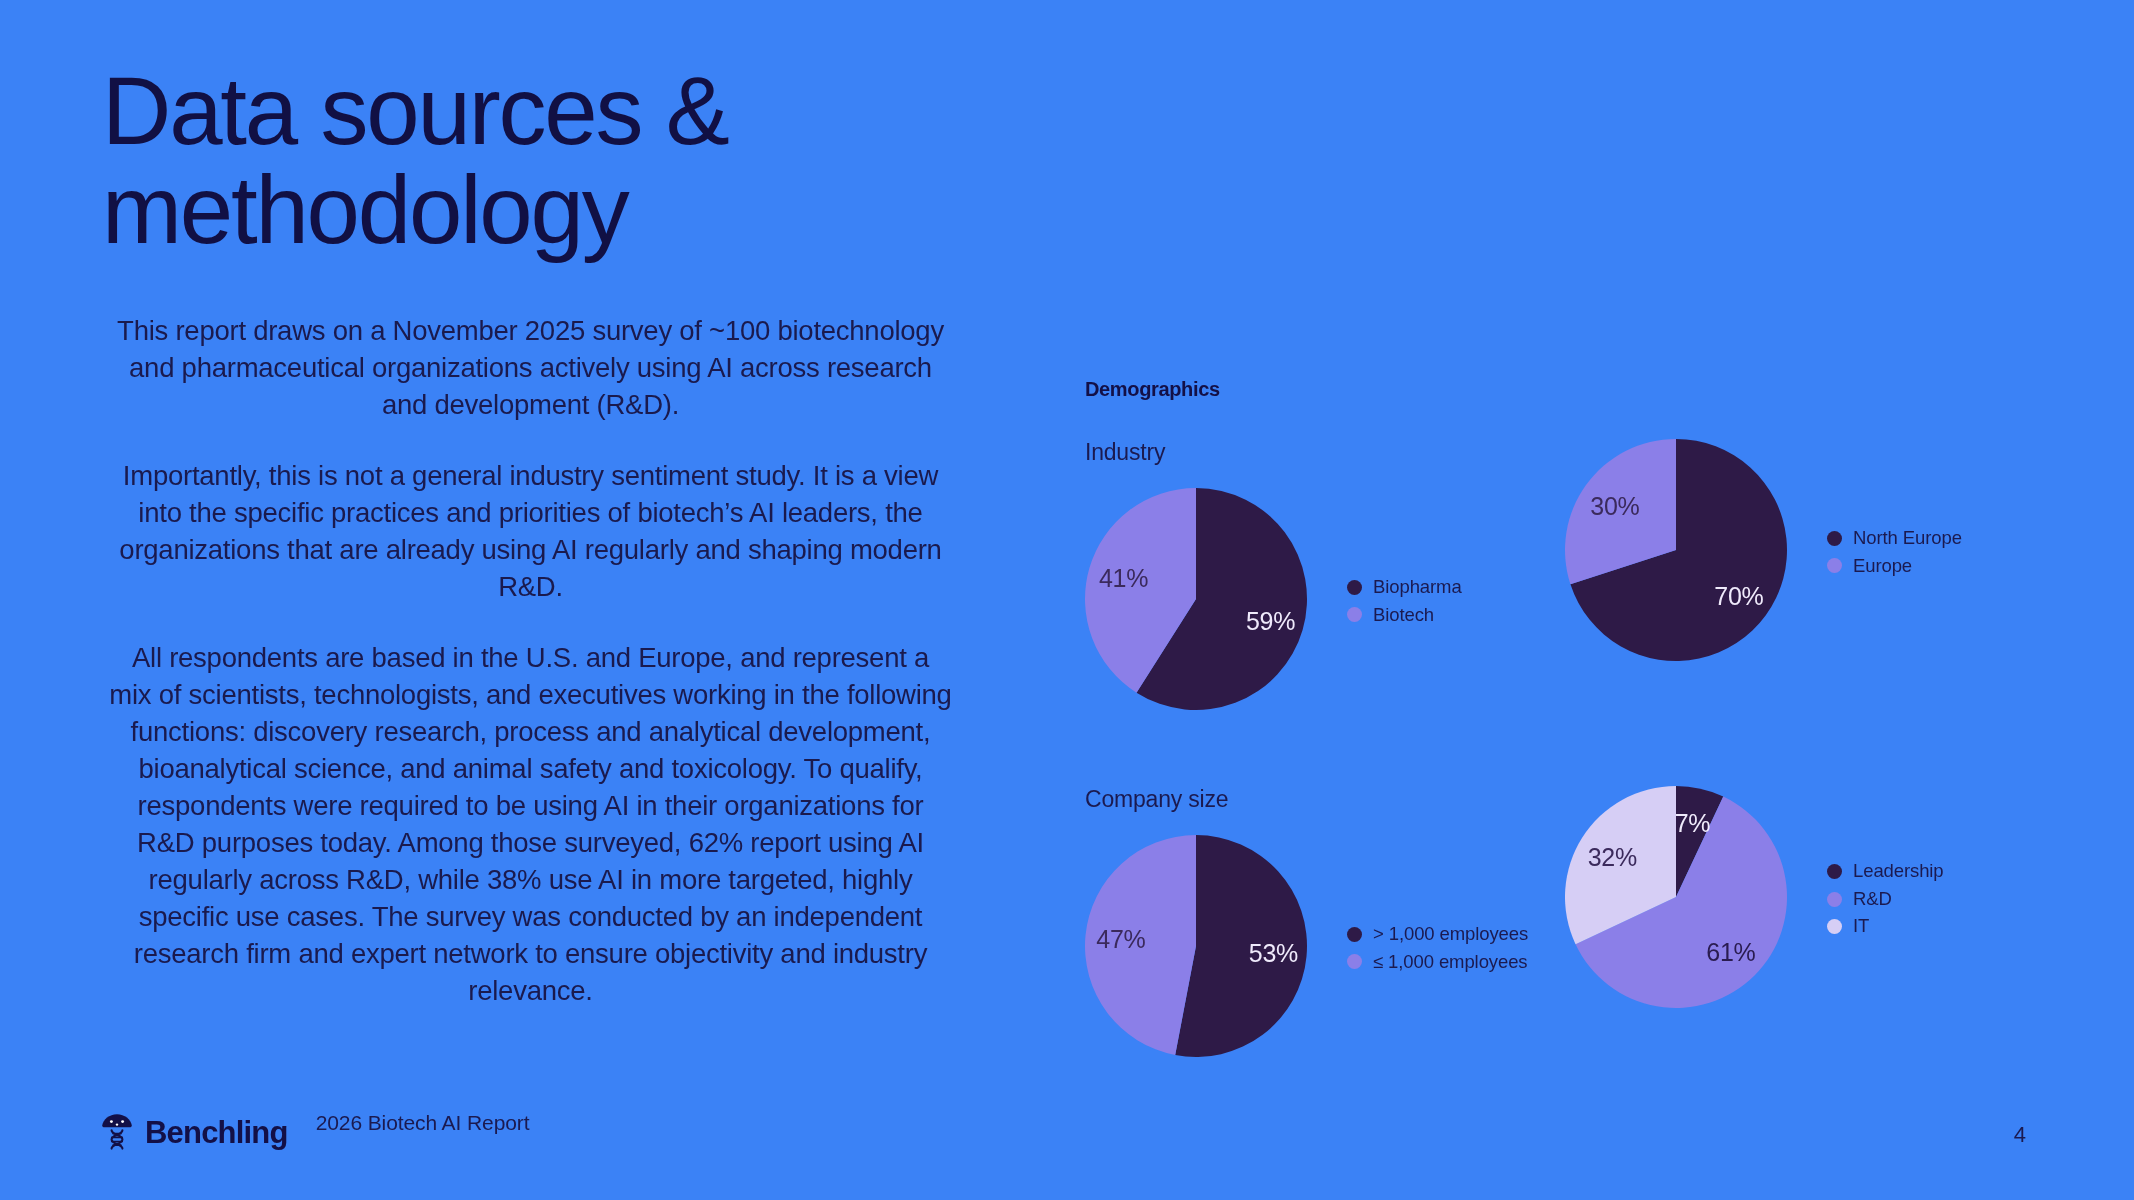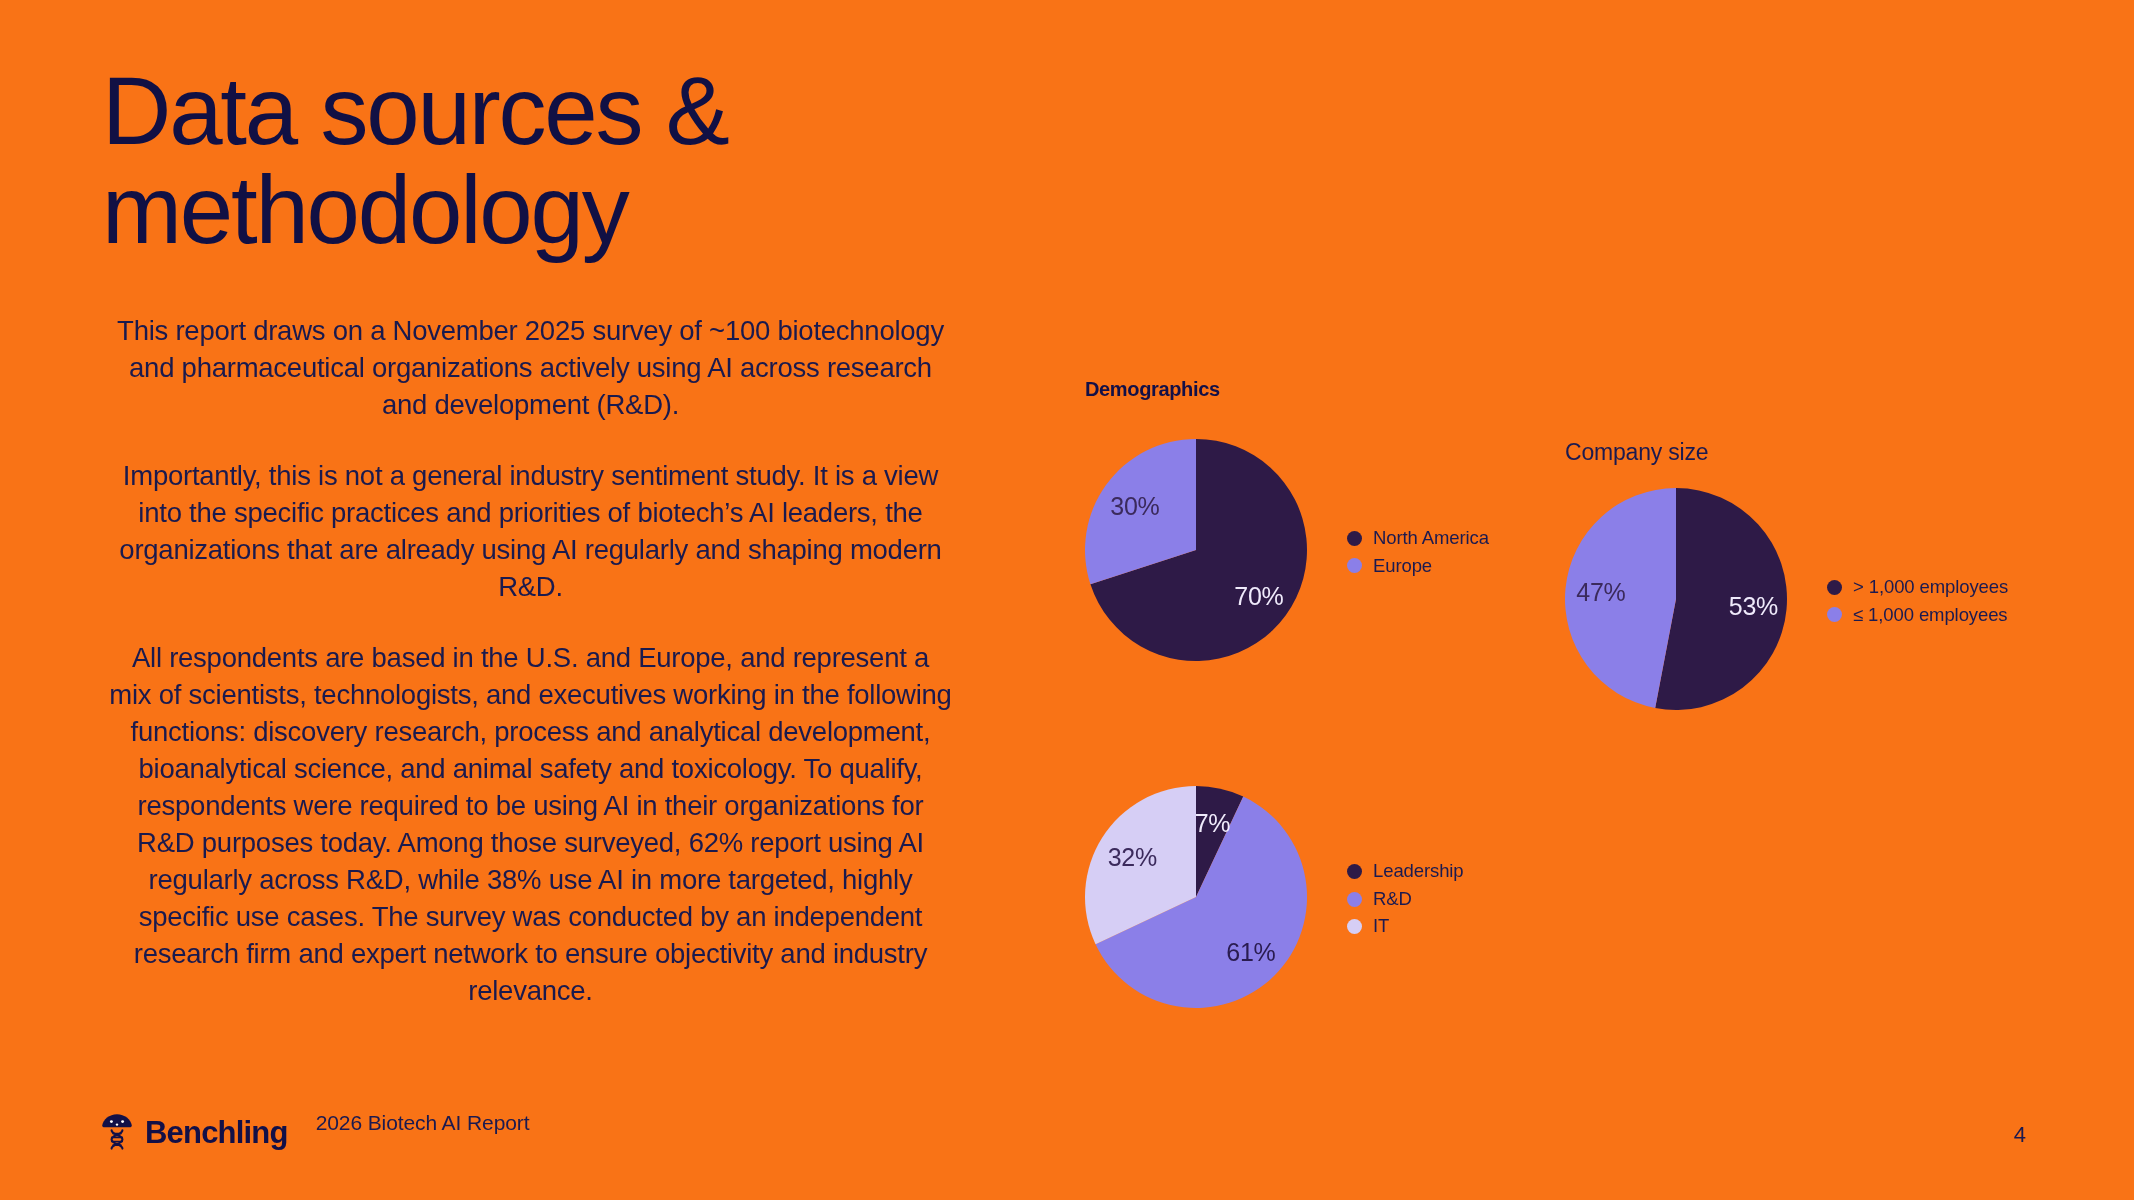--- a/index.html
+++ b/index.html
@@ -20,7 +20,7 @@
   .slide {
     position: absolute;
     inset: 0;
-    background: #f97316;
+    background: #3b82f6;
     padding-left: 13px;
   }
 

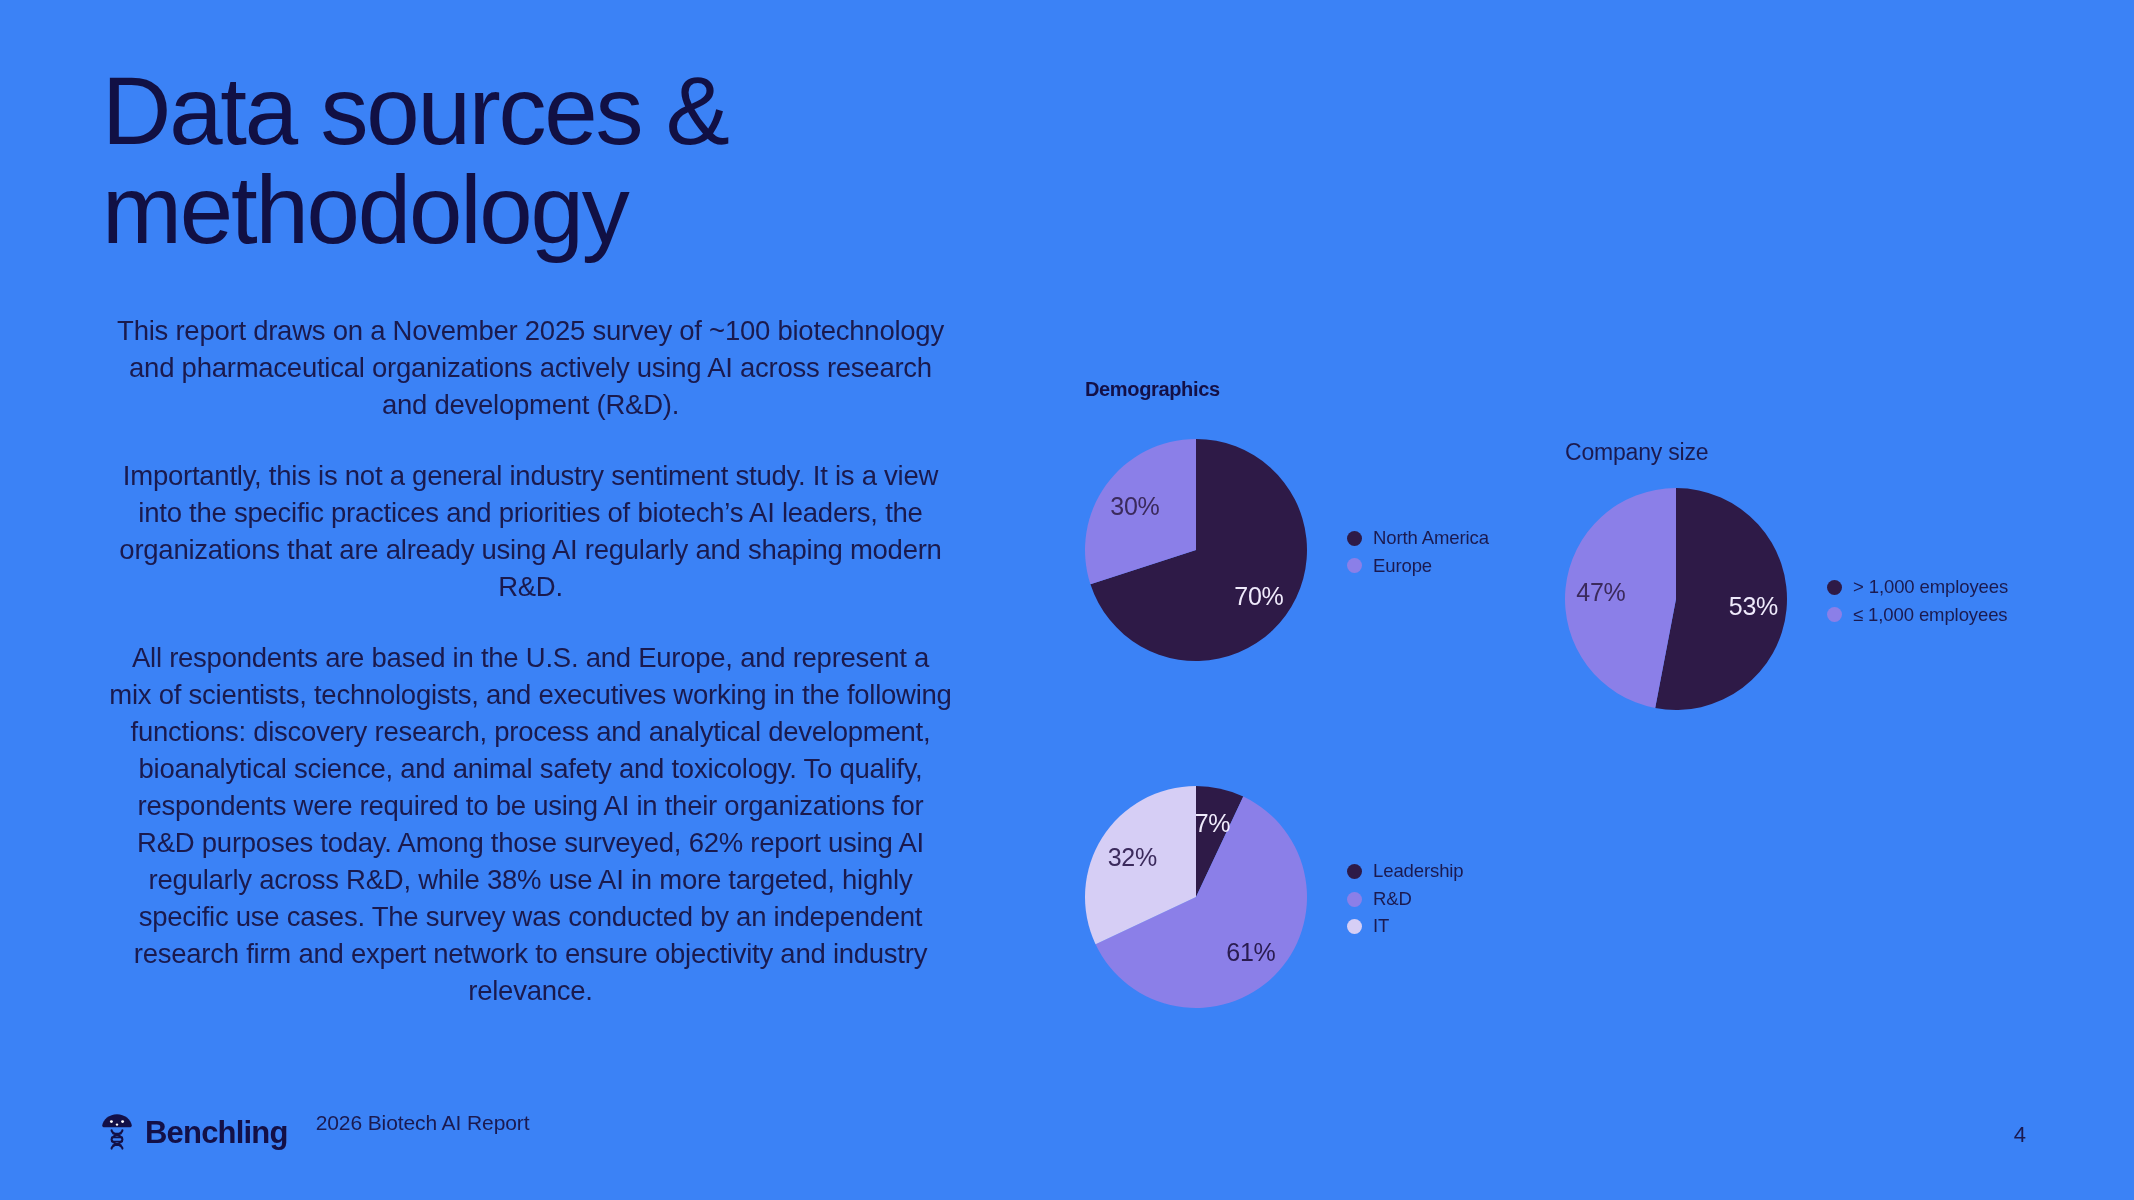--- a/index.html
+++ b/index.html
@@ -192,6 +192,29 @@
   <div class="charts-region">
     <div class="charts-heading">Demographics</div>
     <div class="chart-grid" id="chart-grid">
+        <div class="chart-cell">
+          <div class="chart-label">Industry</div>
+          <div class="chart-body">
+            <div class="pie-wrap">
+              <svg class="pie-svg" viewBox="0 0 222 222">
+                <path d="M 111 111 L 111 0 A 111 111 0 1 1 51.52322575733143 204.72039973072373 Z" fill="#2E1A47"></path>
+                <path d="M 111 111 L 51.52322575733143 204.72039973072373 A 111 111 0 0 1 110.99999999999999 0 Z" fill="#8B7FE8"></path>
+                <text x="185.6" y="141.7" text-anchor="middle" class="slice-label" fill="#EFEAFB">59%</text>
+                <text x="38.5" y="98.9" text-anchor="middle" class="slice-label" fill="#3B2A5C">41%</text>
+              </svg>
+            </div>
+            <div class="legend">
+              <div class="legend-item">
+                <span class="legend-swatch" style="background: rgb(46, 26, 71);"></span>
+                <span class="legend-text">Biopharma</span>
+              </div>
+              <div class="legend-item">
+                <span class="legend-swatch" style="background: rgb(139, 127, 232);"></span>
+                <span class="legend-text">Biotech</span>
+              </div>
+            </div>
+          </div>
+        </div>
         <div class="chart-cell">
           <div class="chart-body">
             <div class="pie-wrap">

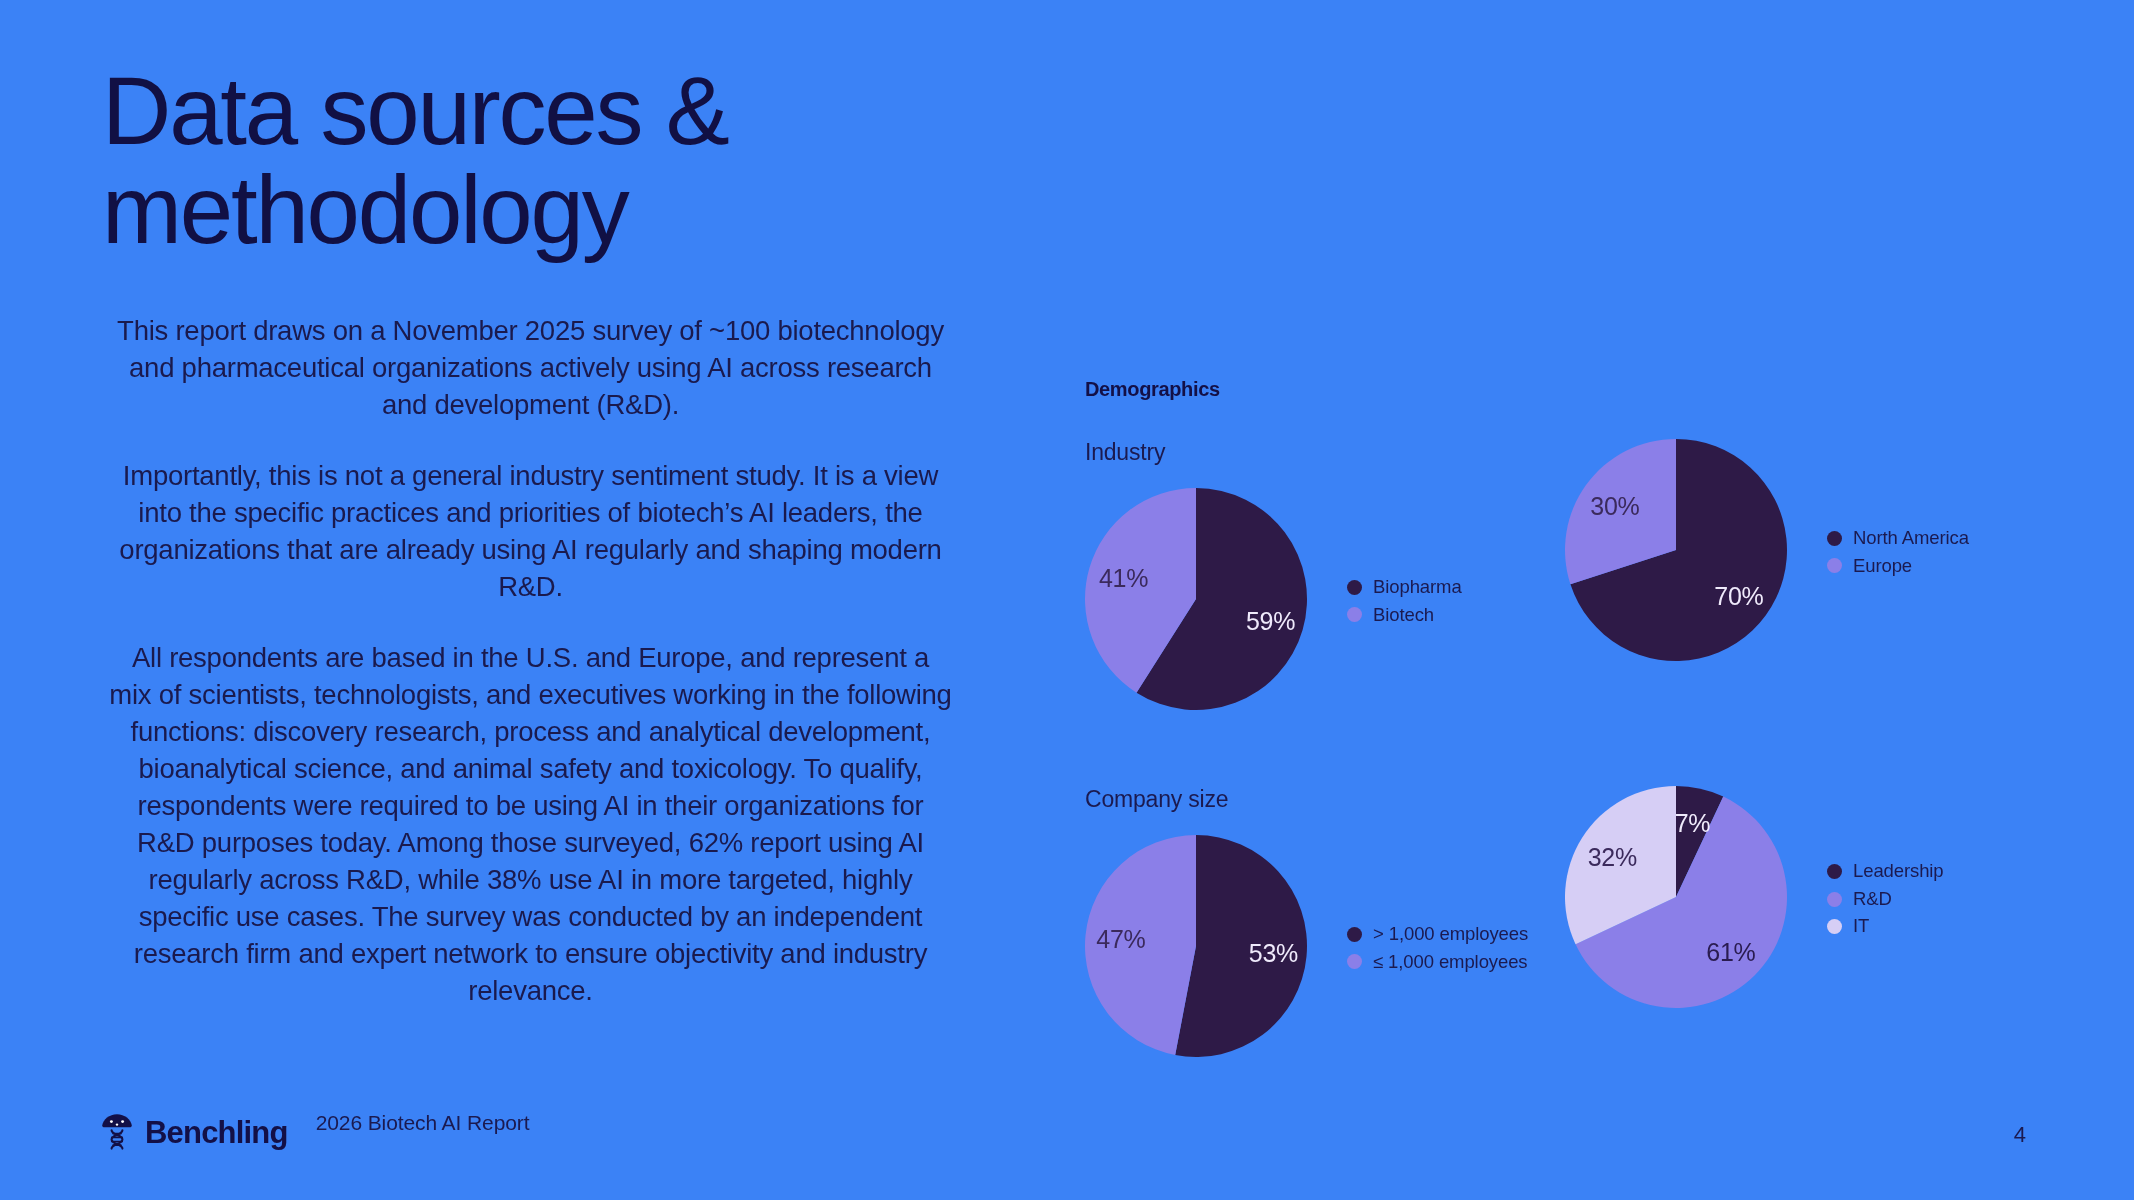--- a/index.html
+++ b/index.html
@@ -228,7 +228,7 @@
             <div class="legend">
               <div class="legend-item">
                 <span class="legend-swatch" style="background: rgb(46, 26, 71);"></span>
-                <span class="legend-text">North America</span>
+                <span class="legend-text">North Europe</span>
               </div>
               <div class="legend-item">
                 <span class="legend-swatch" style="background: rgb(139, 127, 232);"></span>

